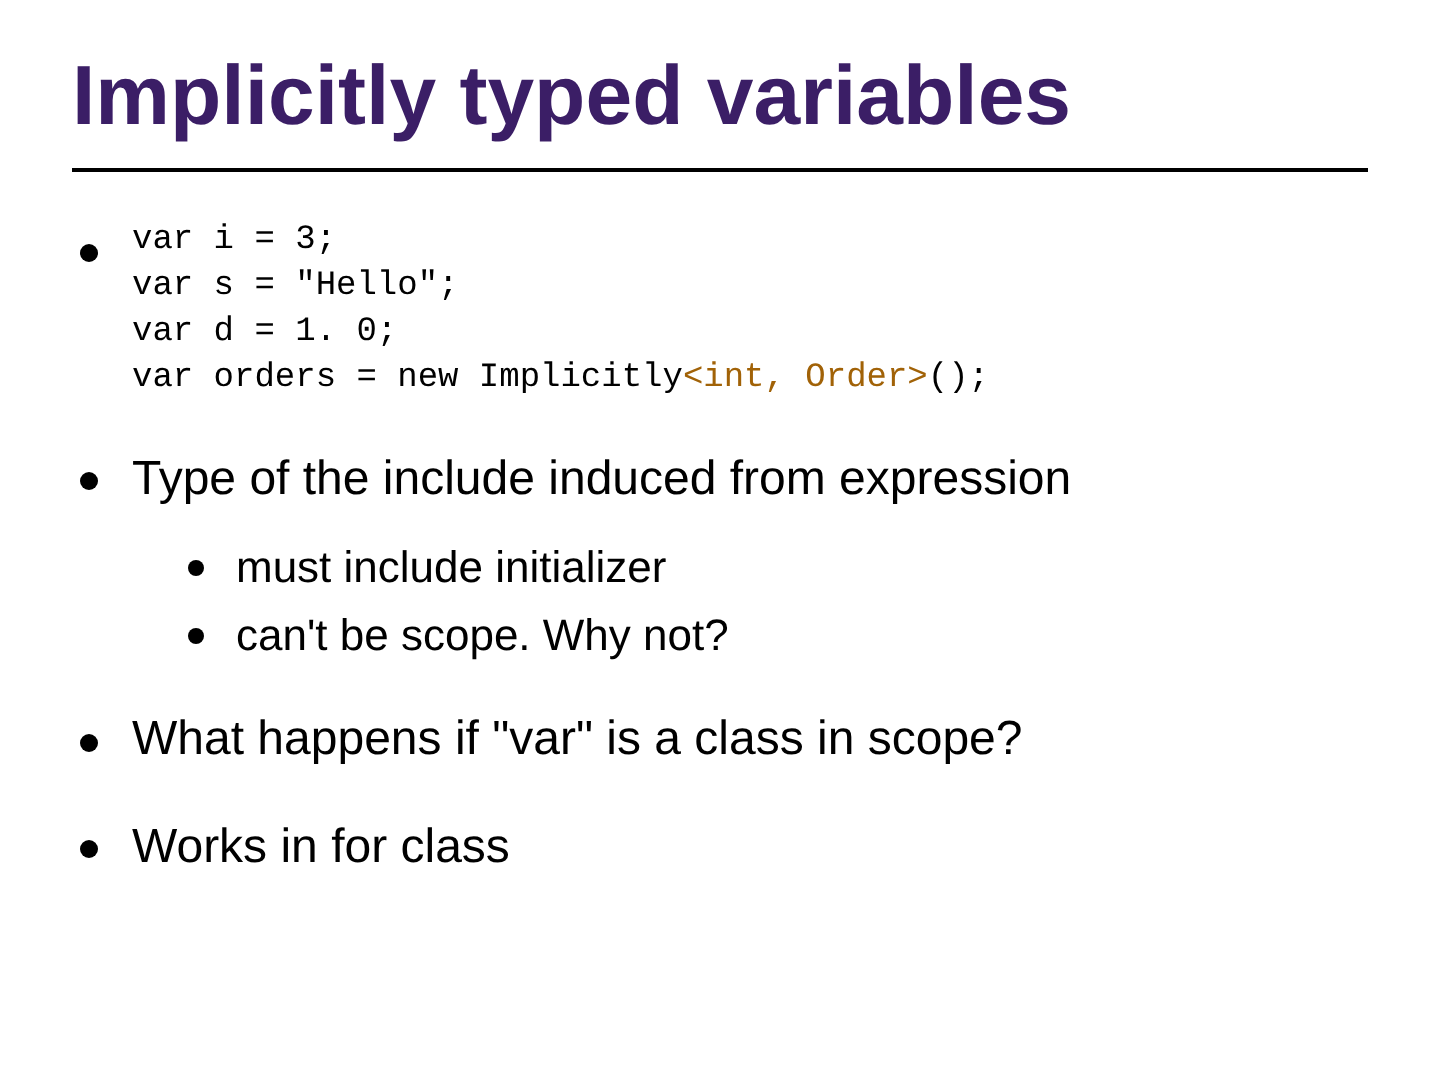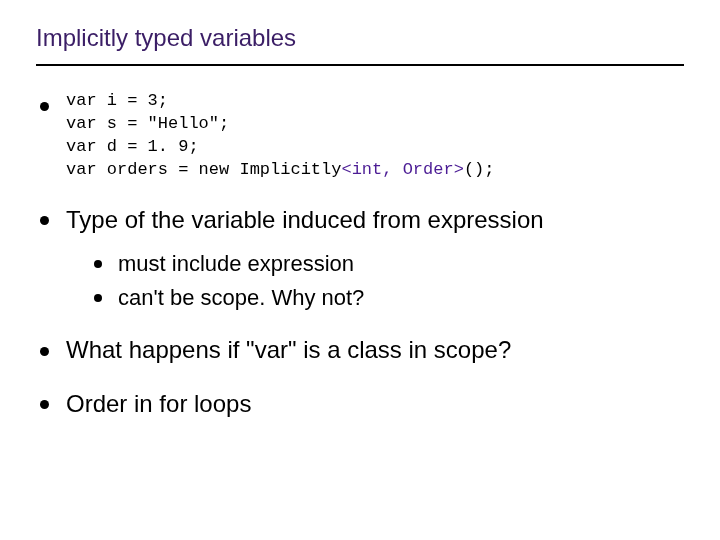--- a/index.html
+++ b/index.html
@@ -18,8 +18,8 @@
     padding: 24px 36px 20px 36px;
   }
   .title {
-    font-size: 24px;
-    font-weight: normal;
+    font-size: 42px;
+    font-weight: bold;
     color: #3b1e66;
     margin: 0 0 6px 0;
     padding-bottom: 6px;

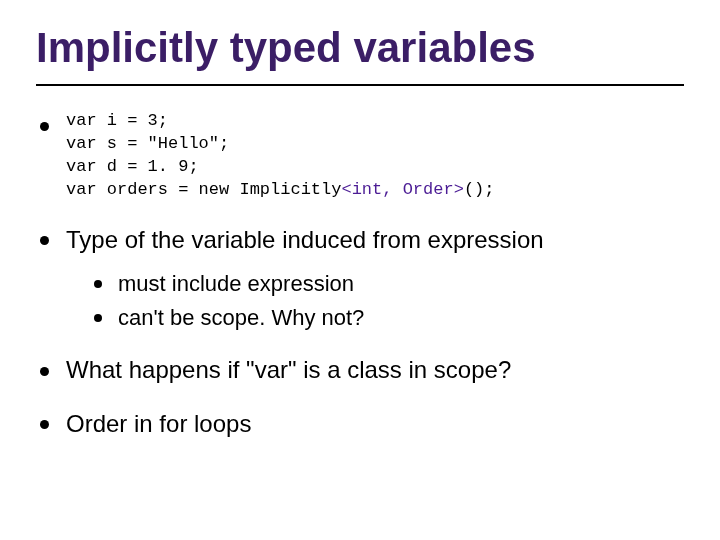--- a/index.html
+++ b/index.html
@@ -104,7 +104,7 @@
     <li class="code-block">
       <span class="code"><span>var i = 3;</span>
 <span>var s = "Hello";</span>
-<span>var d = 1. 9;</span>
+<span>var d = 1. 0;</span>
 <span>var orders = new Implicitly</span><span class="generics">&lt;int, Order&gt;</span><span>();</span></span>
     </li>
 

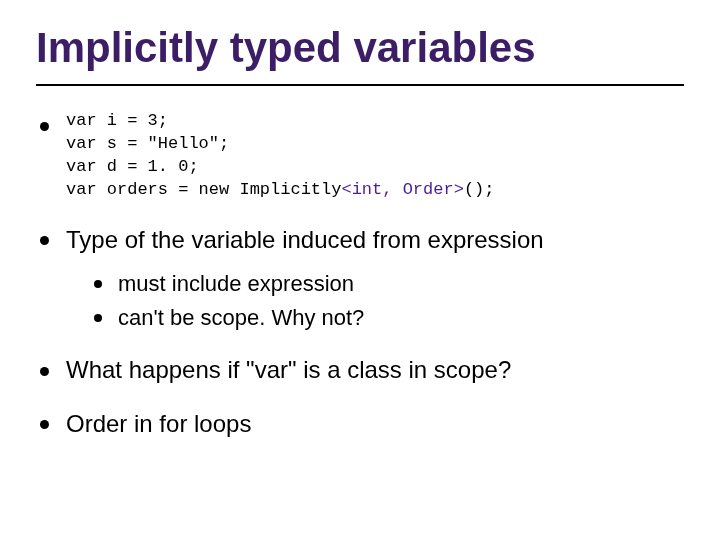--- a/index.html
+++ b/index.html
@@ -85,7 +85,7 @@
     display: block;
   }
   .code .generics {
-    color: #4c1d95;
+    color: #a16207;
   }
   li.tight {
     margin-bottom: 8px;

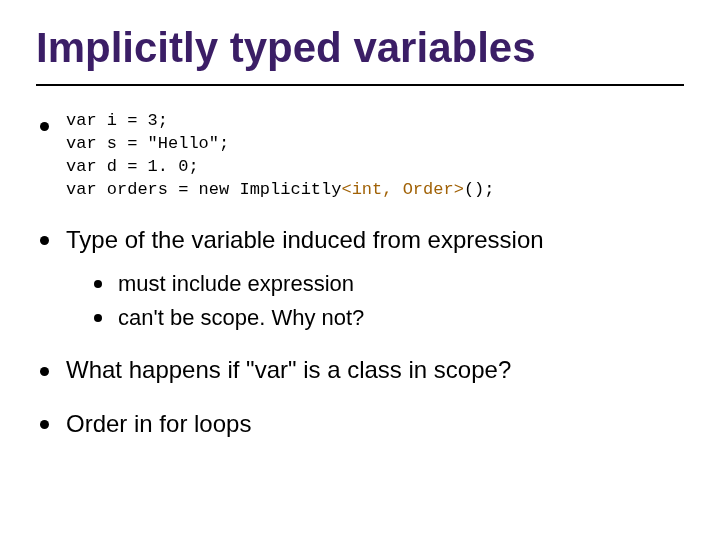--- a/index.html
+++ b/index.html
@@ -109,7 +109,7 @@
     </li>
 
     <li>
-      <span>Type of the variable induced from expression</span>
+      <span>Type of the include induced from expression</span>
       <ul class="lvl2">
         <li>
           <span>must include expression</span>

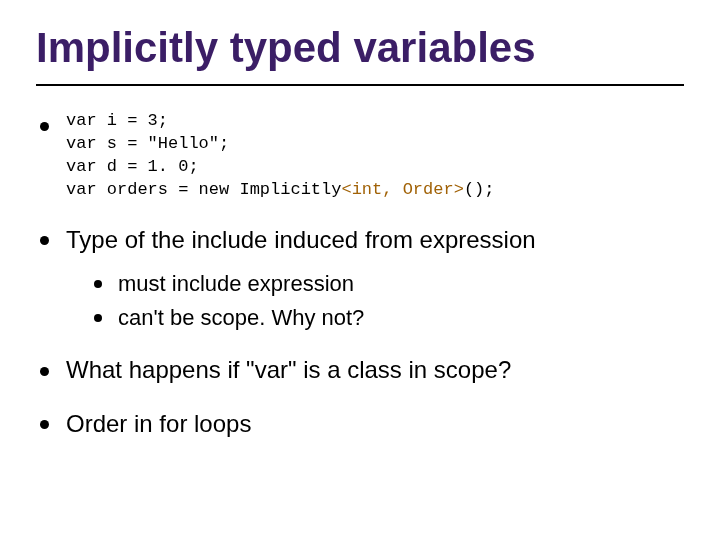--- a/index.html
+++ b/index.html
@@ -112,7 +112,7 @@
       <span>Type of the include induced from expression</span>
       <ul class="lvl2">
         <li>
-          <span>must include expression</span>
+          <span>must include initializer</span>
         </li>
         <li>
           <span>can't be scope.  Why not?</span>

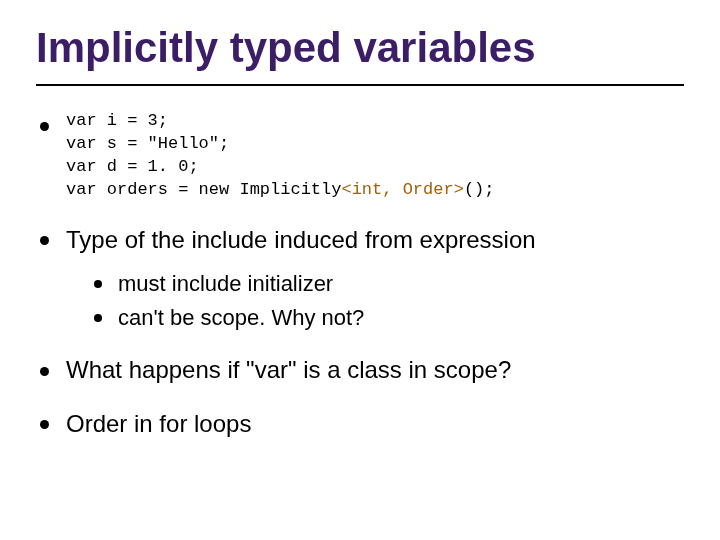--- a/index.html
+++ b/index.html
@@ -125,7 +125,7 @@
     </li>
 
     <li>
-      <span>Order in for loops</span>
+      <span>Works in for class</span>
     </li>
 
   </ul>

